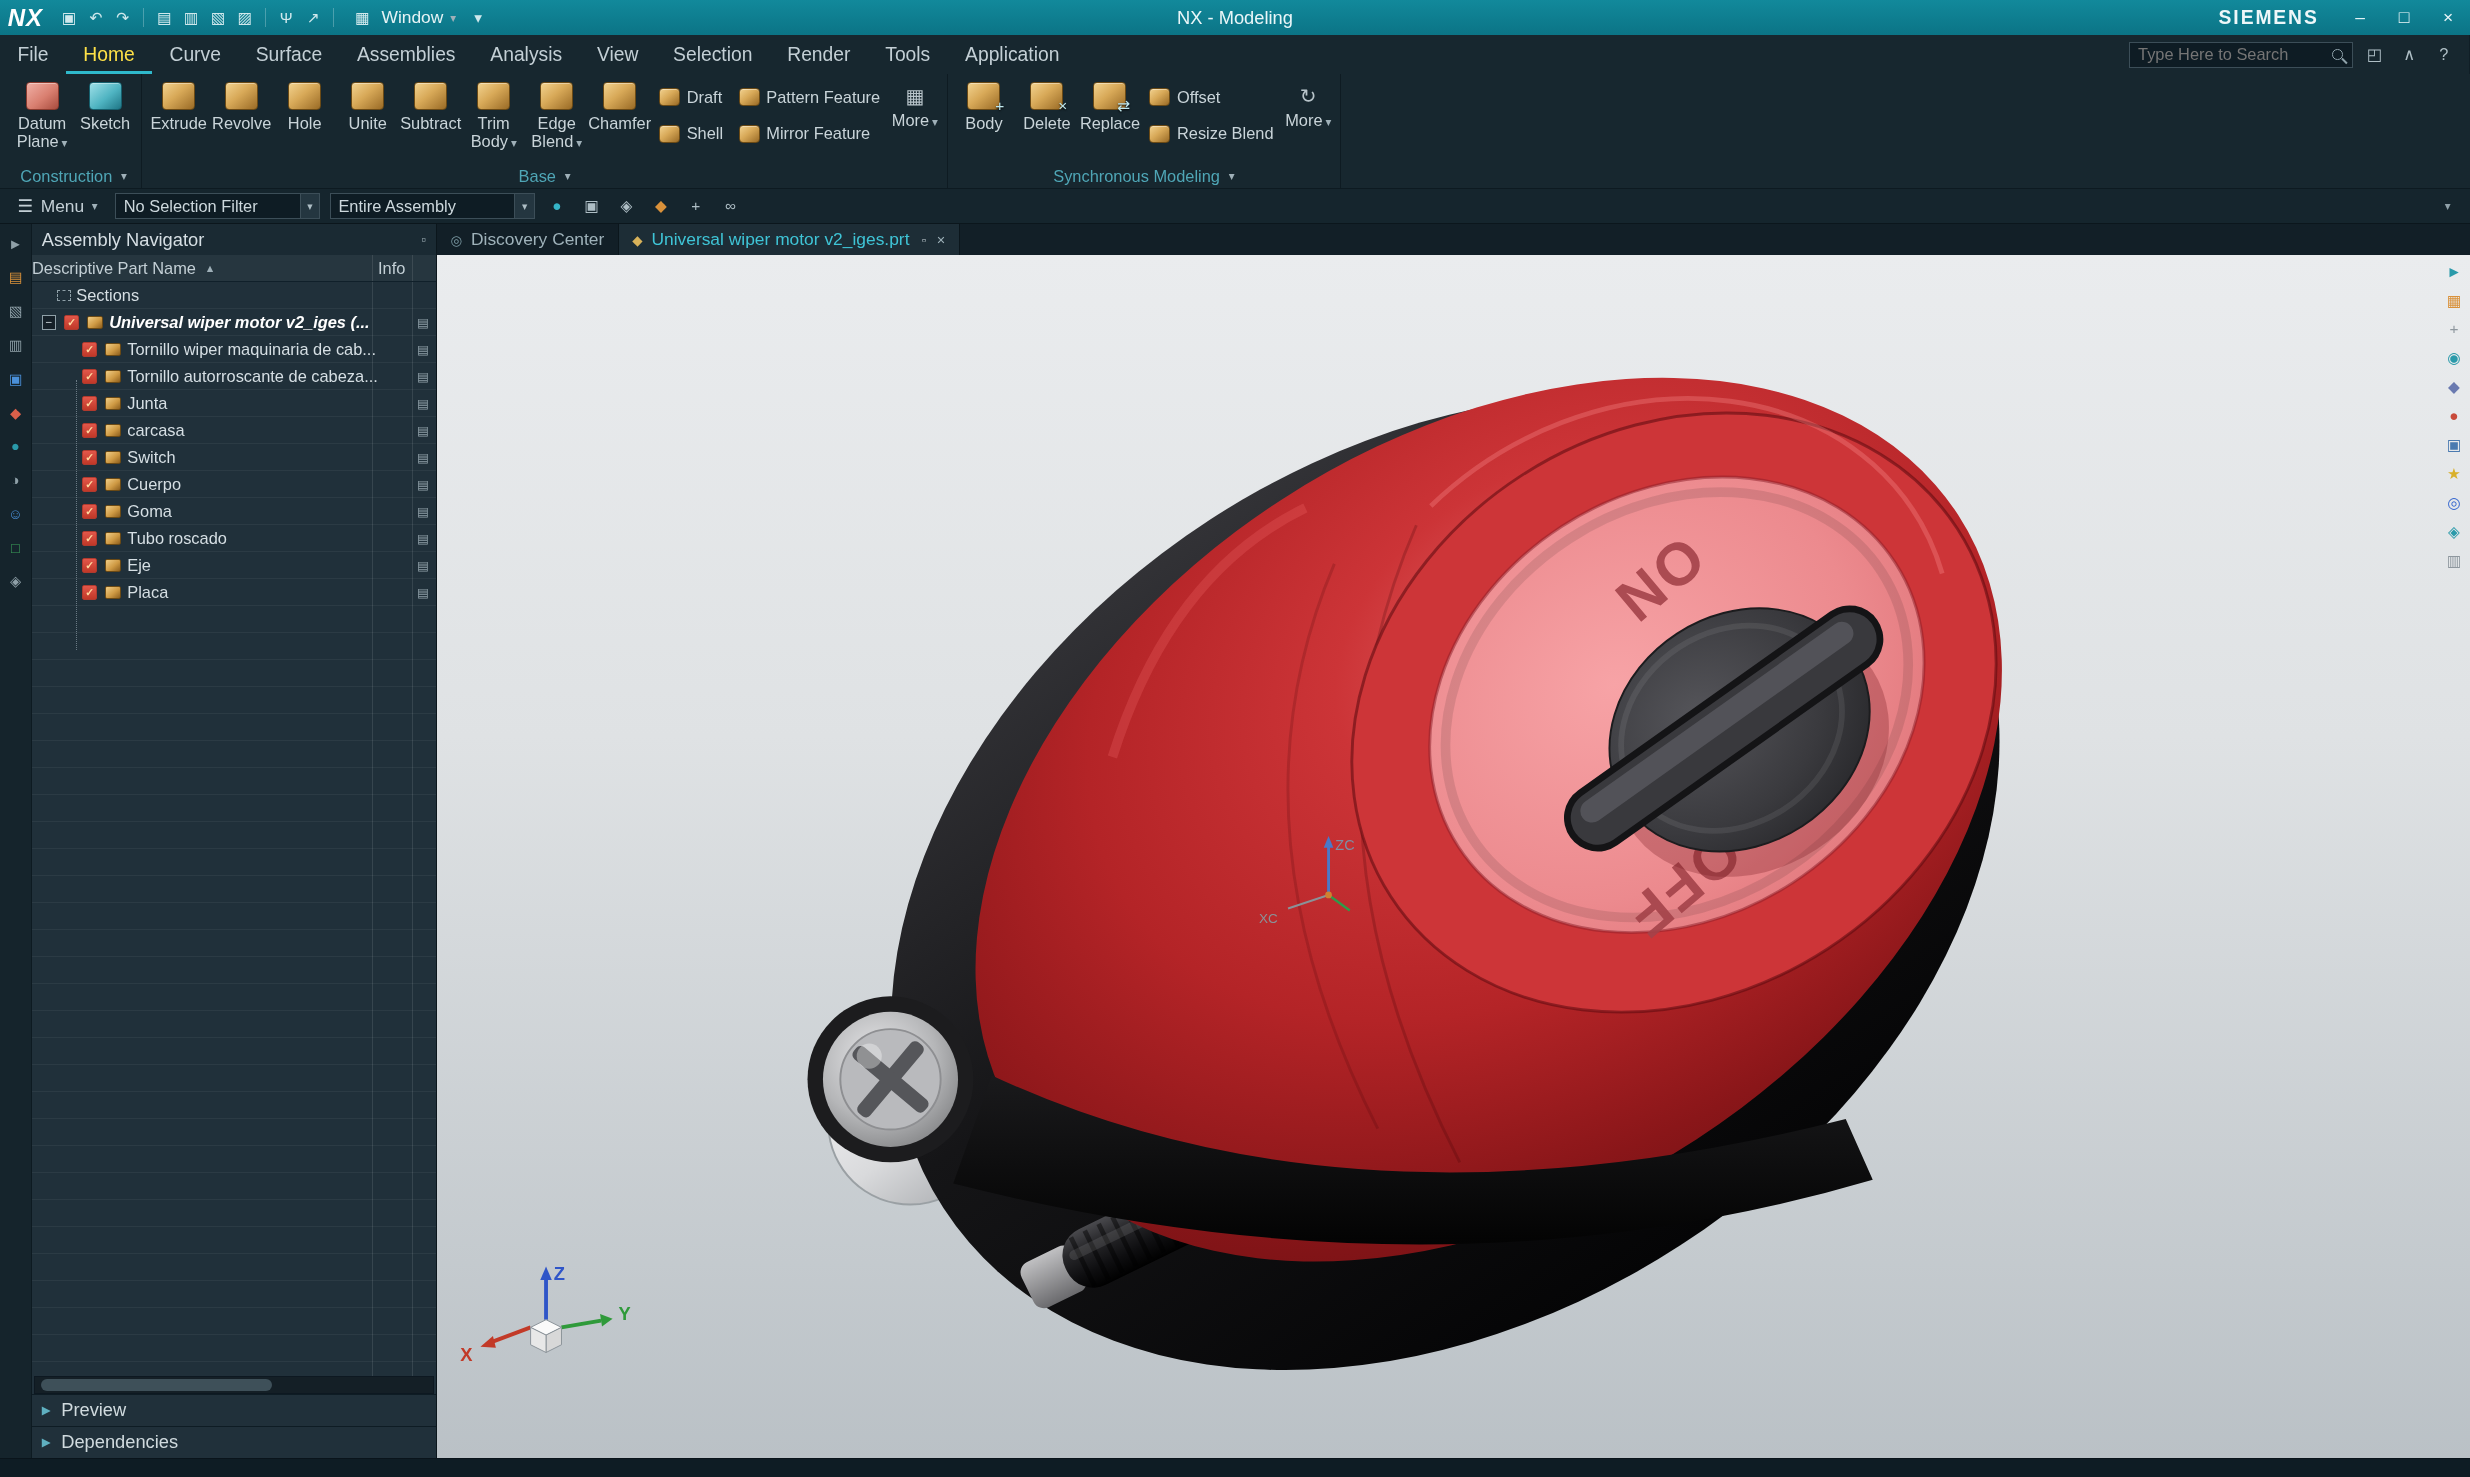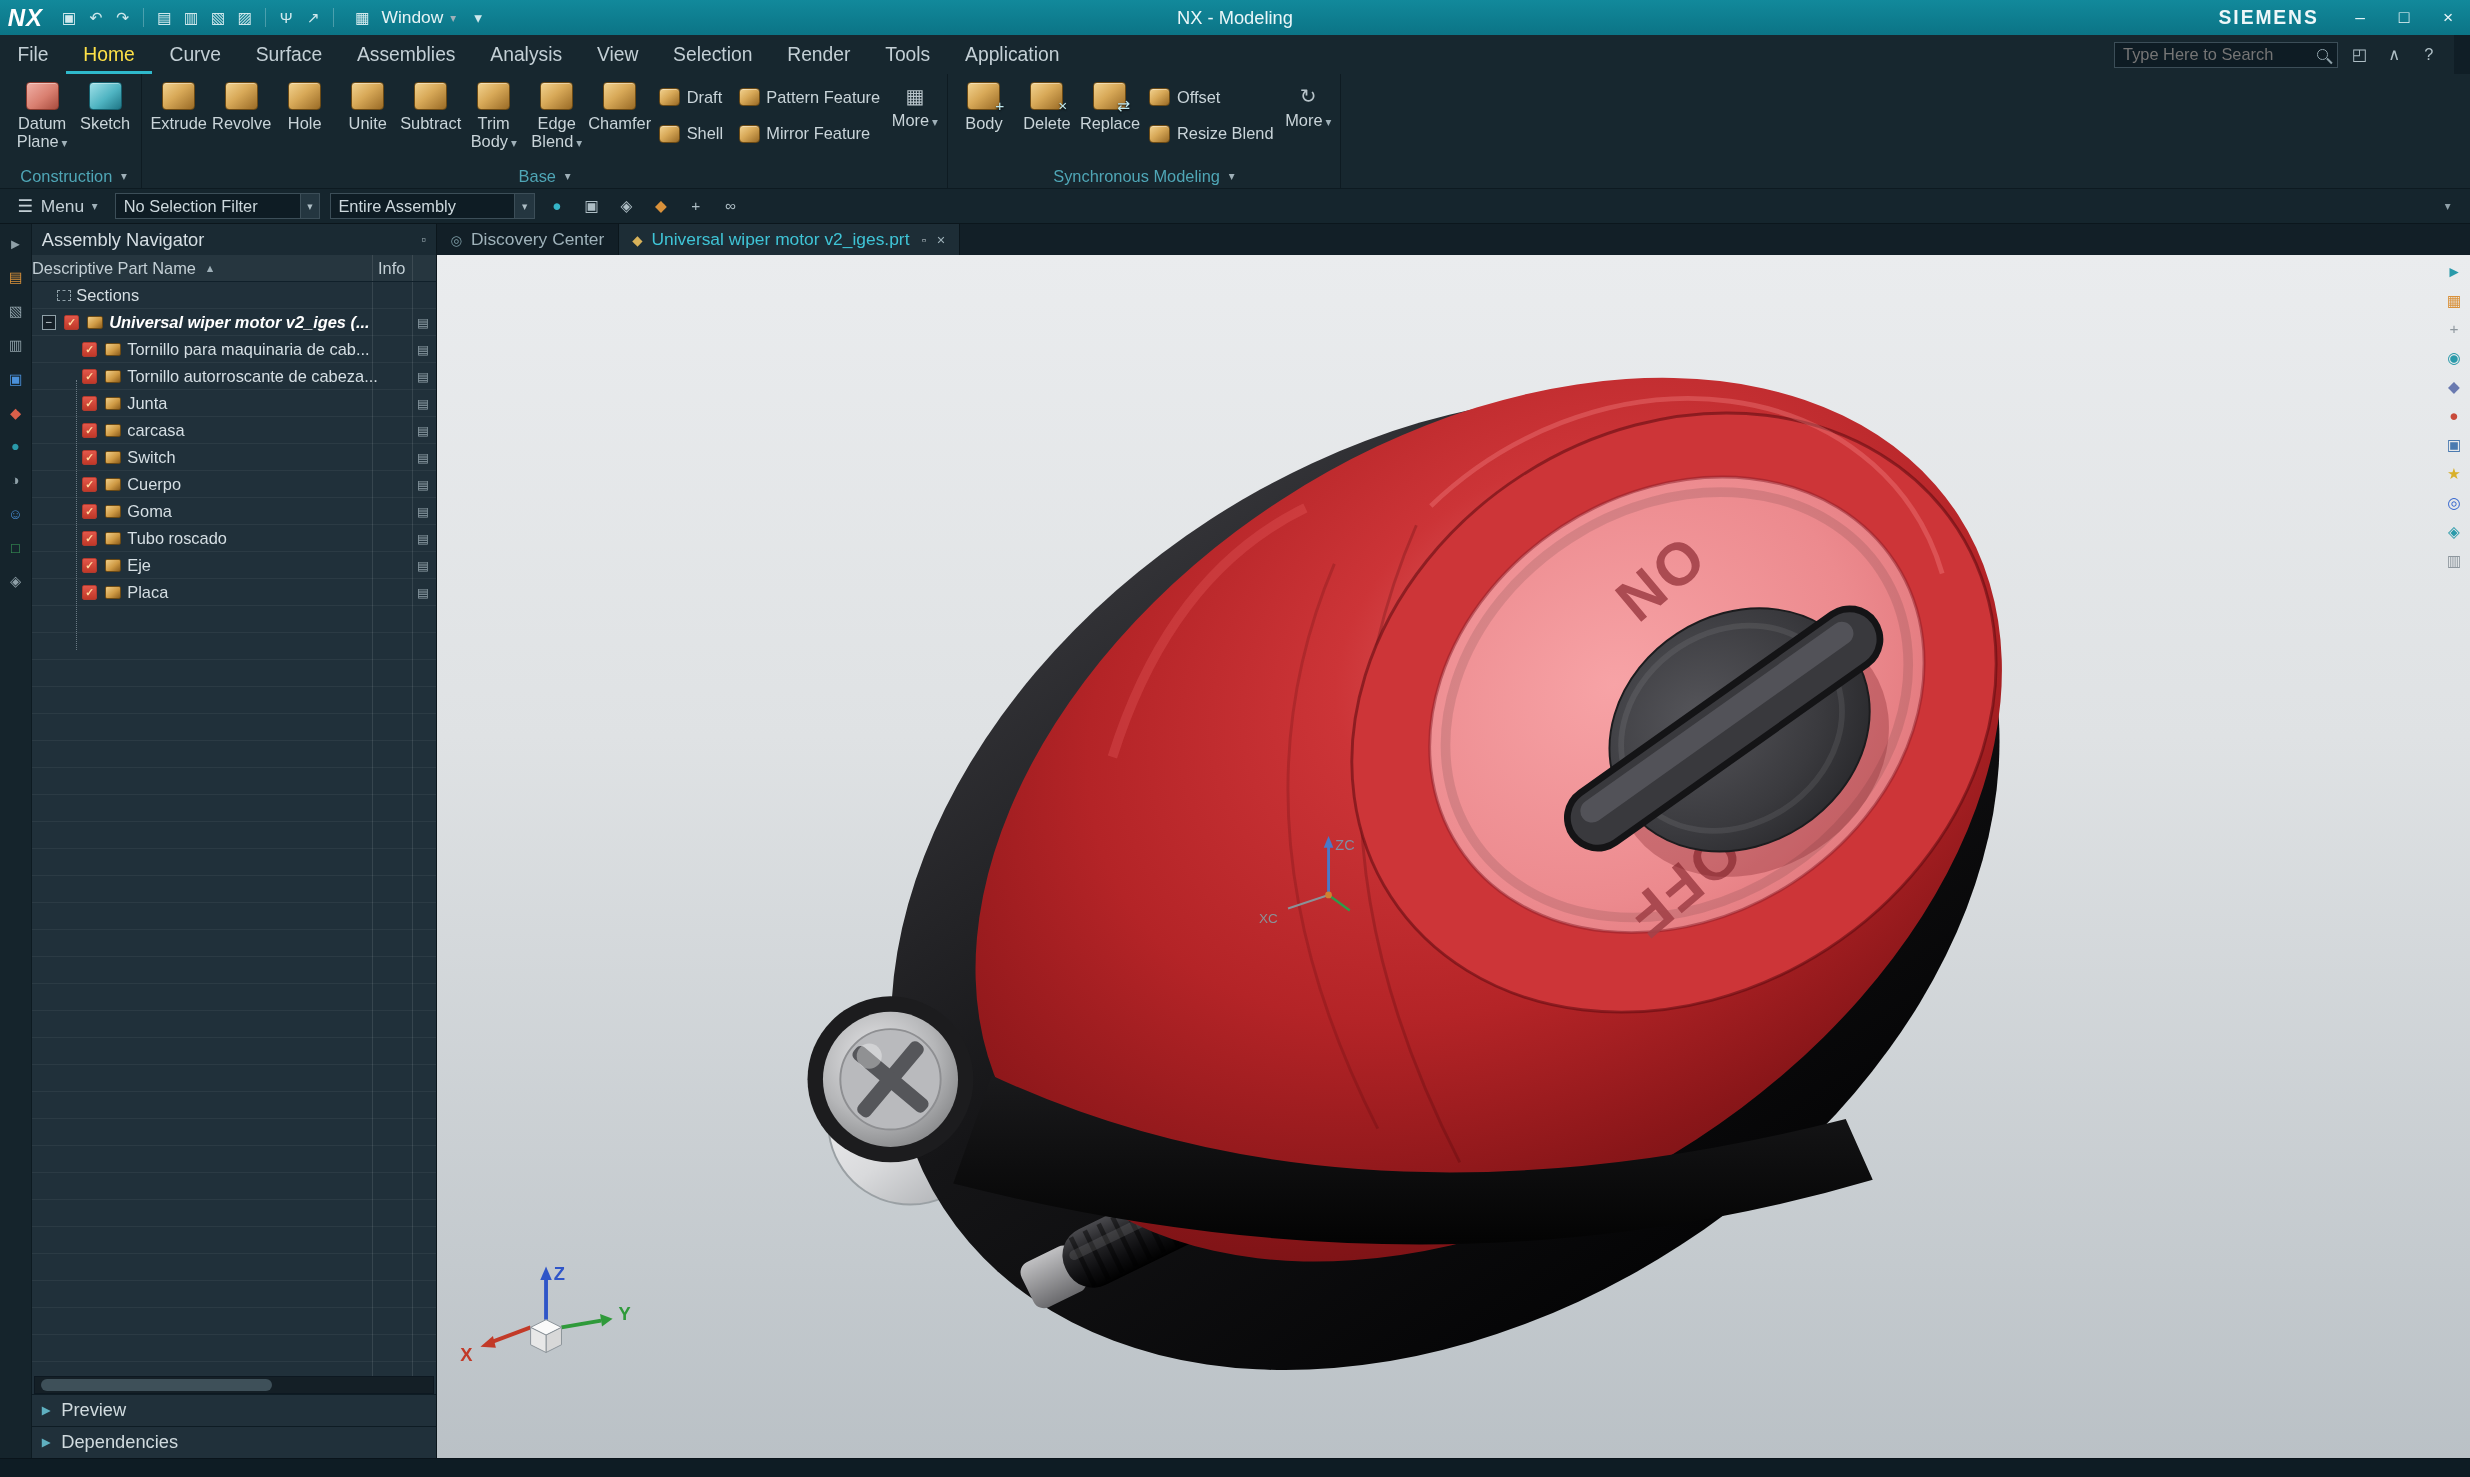--- a/index.html
+++ b/index.html
@@ -20,7 +20,7 @@
   .wc{width:44px;height:35px;display:flex;align-items:center;justify-content:center;font-size:17.4px;color:#eaf6f8;}
 
   
-  .menubar{position:absolute;top:35px;left:0;right:16px;height:40px;background:#17272f;display:flex;align-items:center;
+  .menubar{position:absolute;top:35px;left:0;right:1px;height:40px;background:#17272f;display:flex;align-items:center;
     color:#c3cfd5;font-size:19.3px;border-bottom:1px solid #0d1a21;}
   .mn-item{padding:0 17.4px;height:100%;display:flex;align-items:center;}
   .mn-item.active{color:#fde047;box-shadow:inset 0 -2.9px 0 #2fb9cc;}

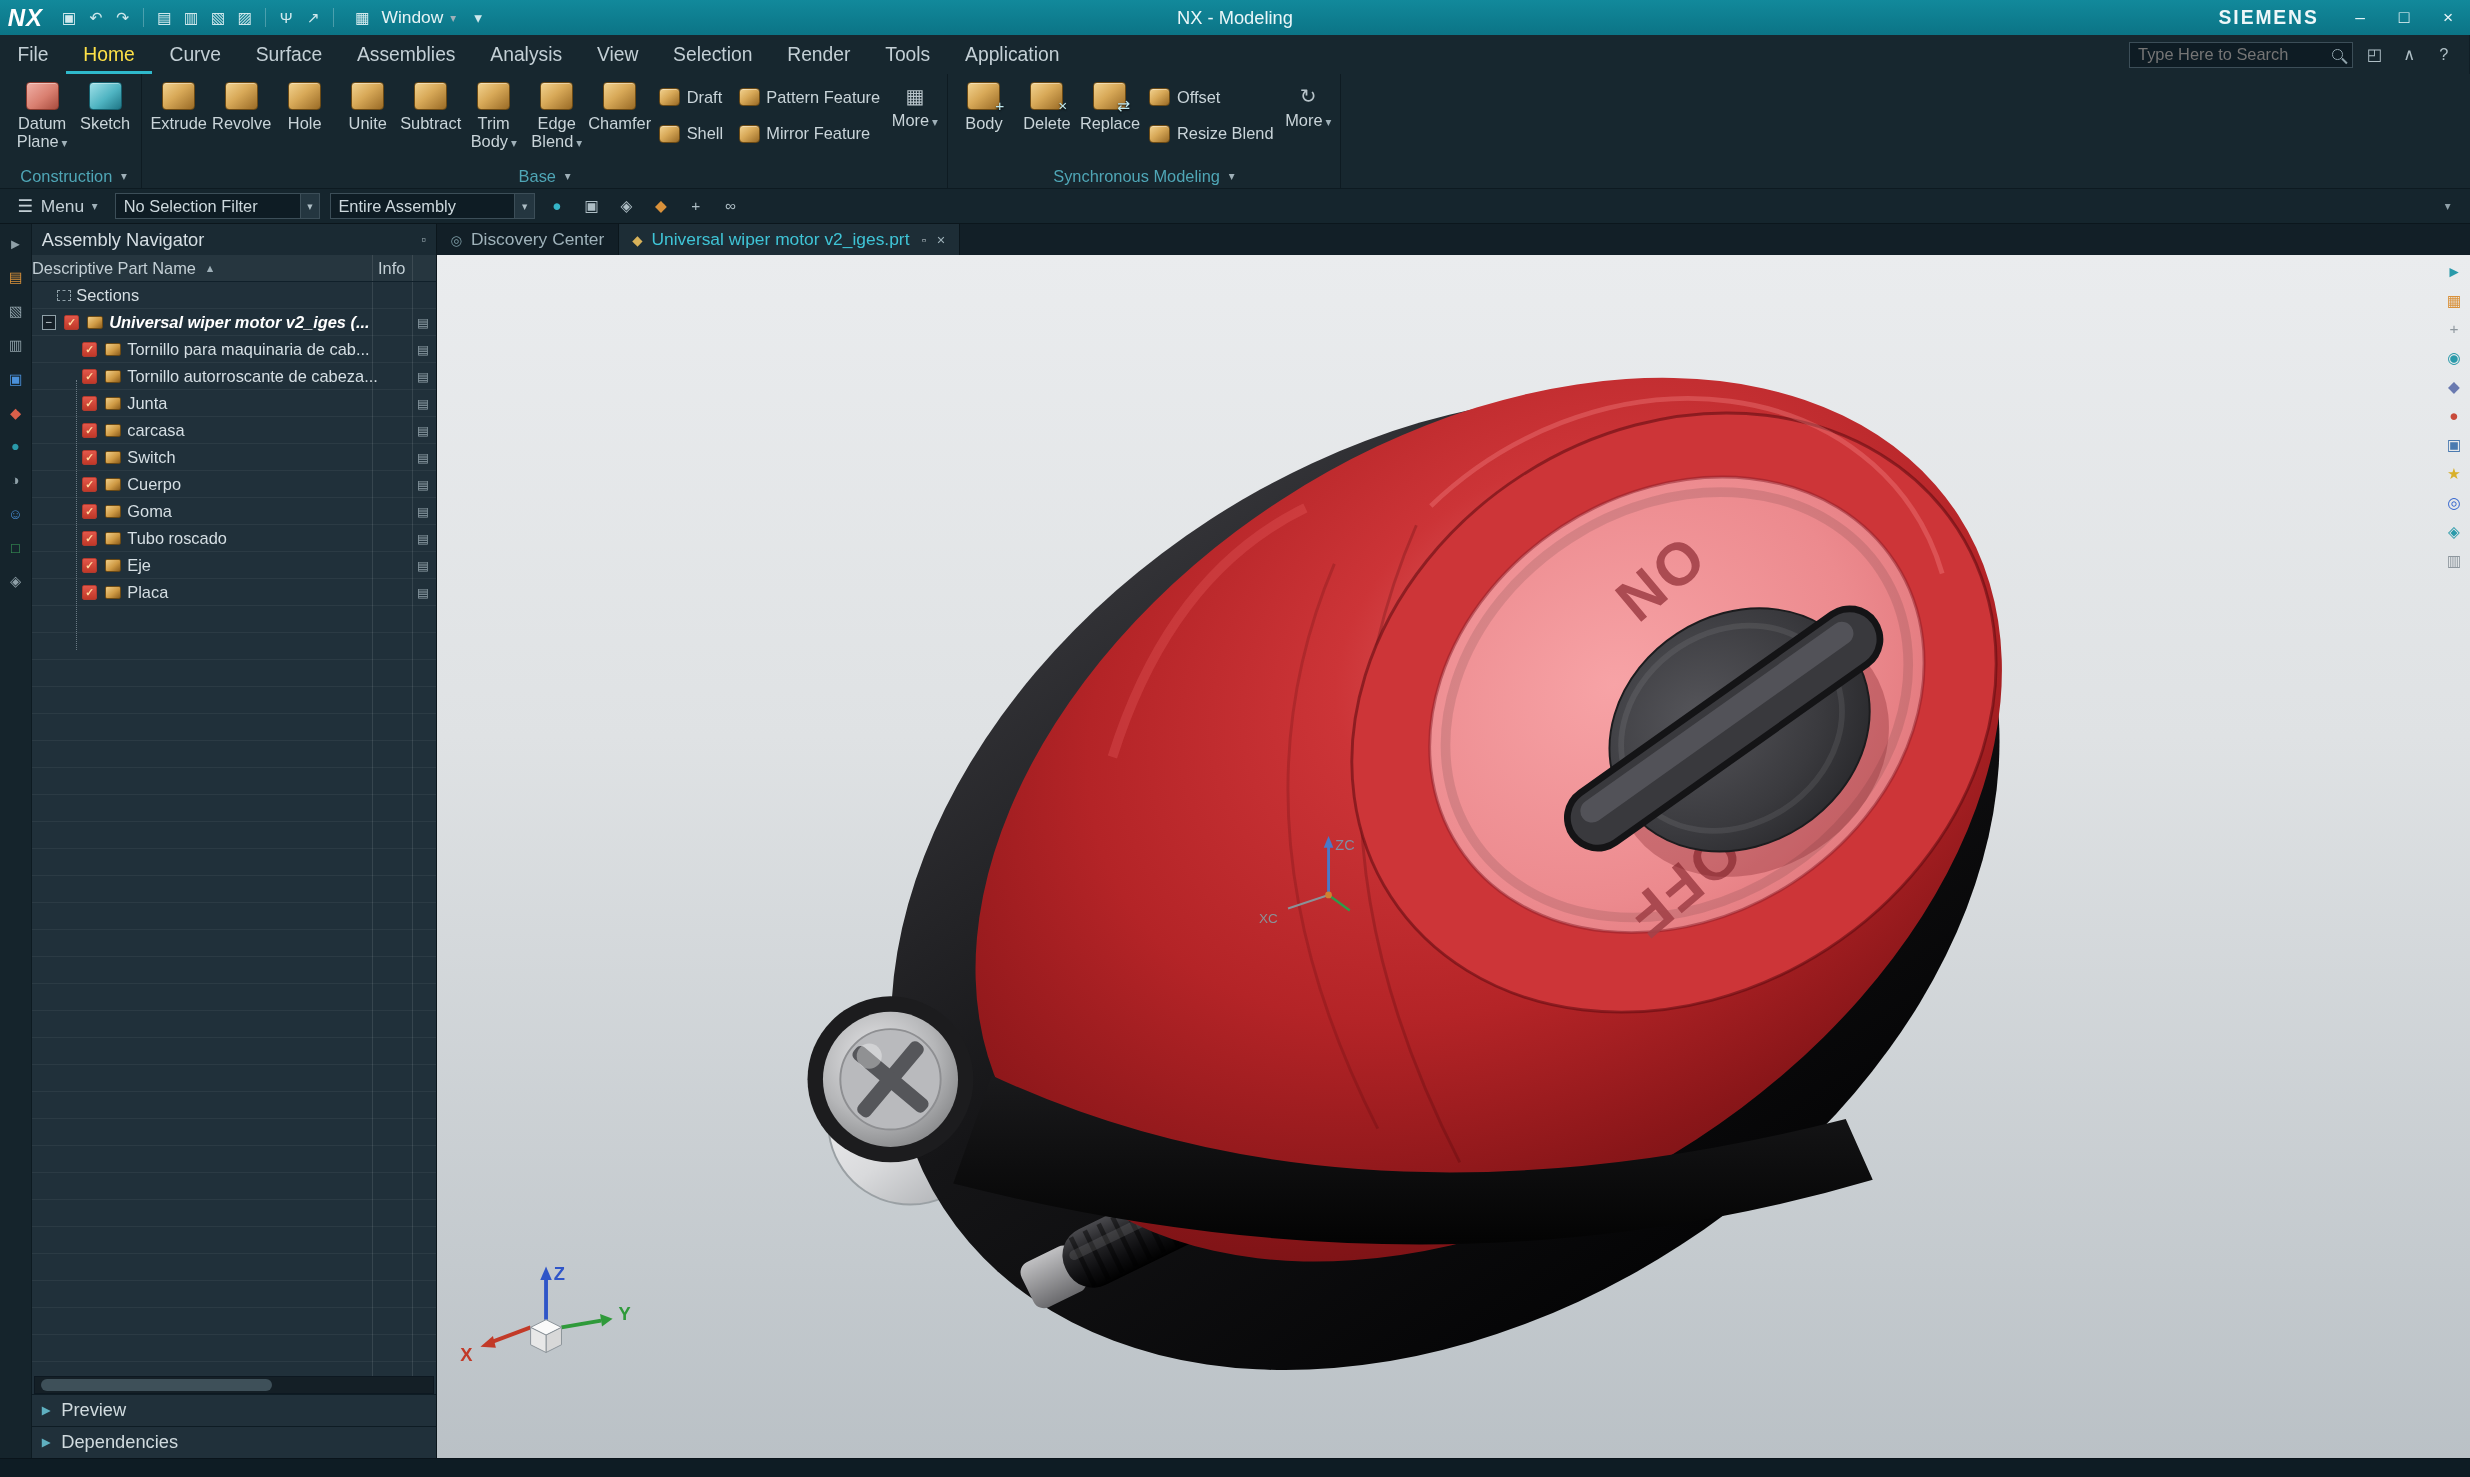--- a/index.html
+++ b/index.html
@@ -391,7 +391,7 @@
       <div class="tree-row row-part">
         <span class="cb">✓</span>
         <span class="part-ic"></span>
-        <span class="lbl">Tornillo para maquinaria de cab...</span>
+        <span class="lbl">Tornillo wiper maquinaria de cab...</span>
         <span class="note">▤</span>
       </div>
       <div class="tree-row row-part">

